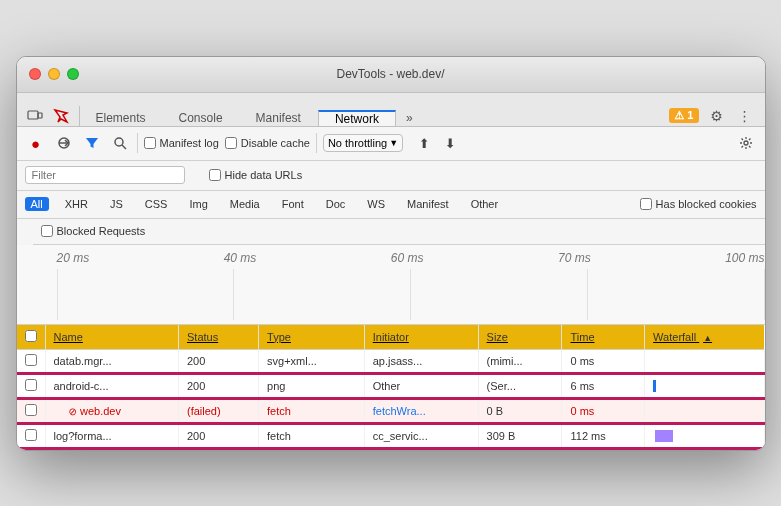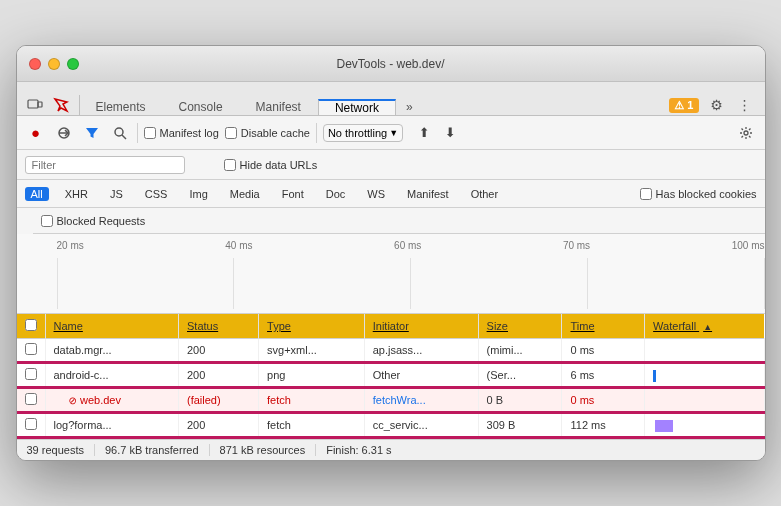--- a/index.html
+++ b/index.html
@@ -190,7 +190,7 @@
       padding: 4px 8px;
       display: flex;
       align-items: center;
-      gap: 23px;
+      gap: 8px;
       height: 30px;
     }
     .filter-input {

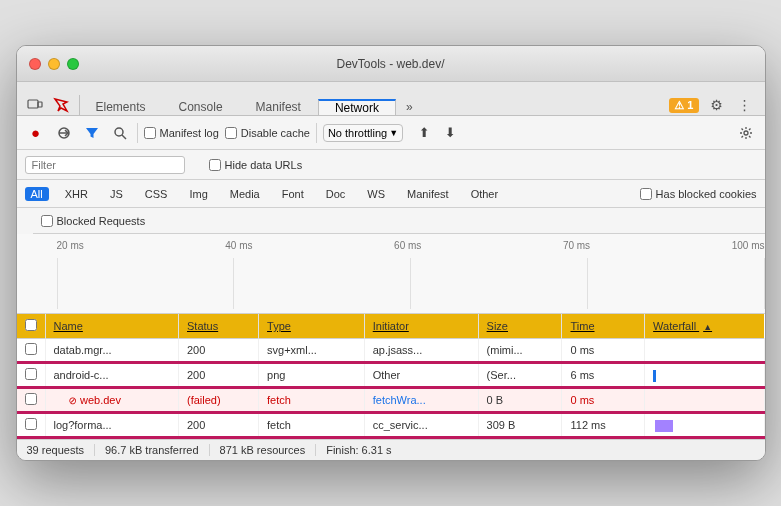--- a/index.html
+++ b/index.html
@@ -267,9 +267,10 @@
       display: flex;
       justify-content: space-between;
       padding: 0 0;
-      font-size: 10px;
+      font-size: 12px;
       color: #777;
       padding-top: 2px;
+      font-style: italic;
     }
     .waterfall-lines {
       position: absolute;

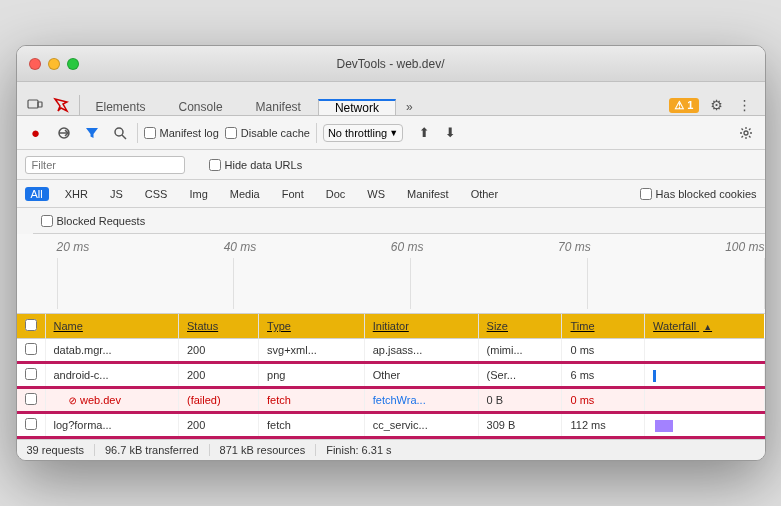--- a/index.html
+++ b/index.html
@@ -578,12 +578,6 @@
       </table>
     </div>
 
-    <div class="status-bar">
-      <span class="status-item">39 requests</span>
-      <span class="status-item">96.7 kB transferred</span>
-      <span class="status-item">871 kB resources</span>
-      <span class="status-item">Finish: 6.31 s</span>
-    </div>
   </div>
 </div>
 

